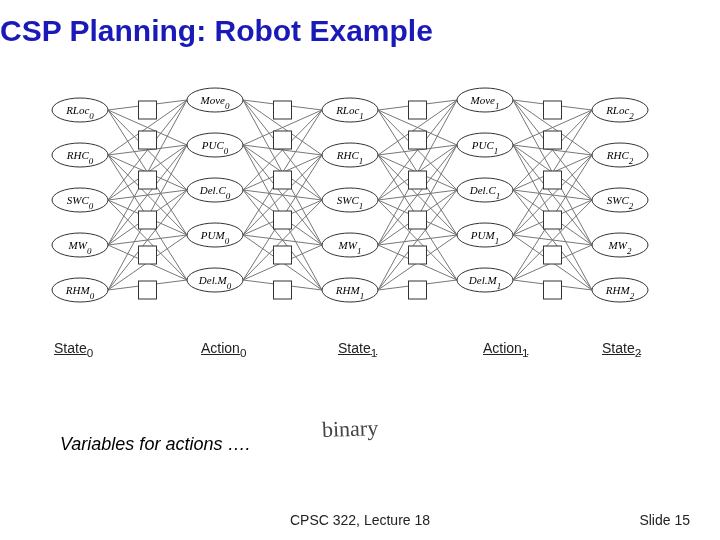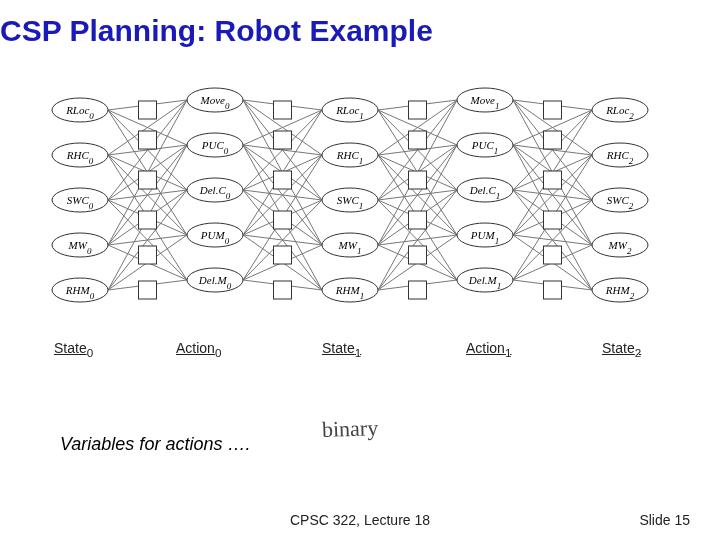--- a/index.html
+++ b/index.html
@@ -278,7 +278,7 @@
 
   <div class="col-labels">
     <span class="col-label" style="left:24px"><span>State</span><sub>0</sub></span>
-    <span class="col-label" style="left:146px"><span>Action</span><sub>0</sub></span>
+    <span class="col-label" style="left:171px"><span>Action</span><sub>0</sub></span>
     <span class="col-label" style="left:292px"><span>State</span><sub>1</sub></span>
     <span class="col-label" style="left:436px"><span>Action</span><sub>1</sub></span>
     <span class="col-label" style="left:572px"><span>State</span><sub>2</sub></span>

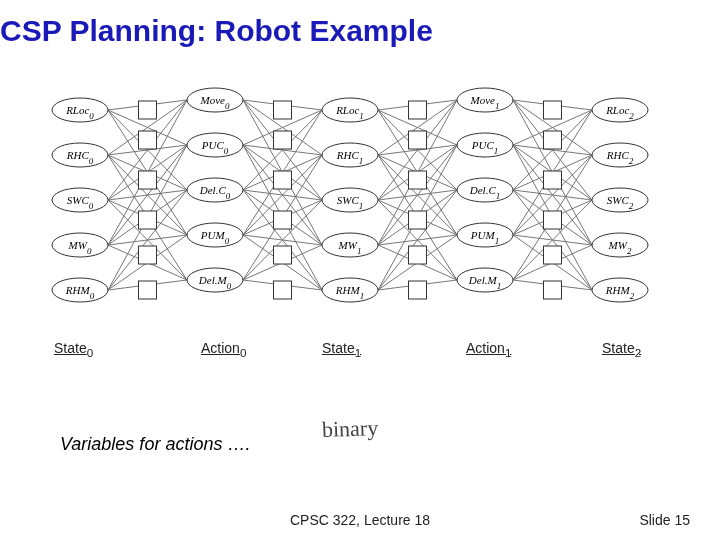--- a/index.html
+++ b/index.html
@@ -279,7 +279,7 @@
   <div class="col-labels">
     <span class="col-label" style="left:24px"><span>State</span><sub>0</sub></span>
     <span class="col-label" style="left:171px"><span>Action</span><sub>0</sub></span>
-    <span class="col-label" style="left:292px"><span>State</span><sub>1</sub></span>
+    <span class="col-label" style="left:308px"><span>State</span><sub>1</sub></span>
     <span class="col-label" style="left:436px"><span>Action</span><sub>1</sub></span>
     <span class="col-label" style="left:572px"><span>State</span><sub>2</sub></span>
   </div>

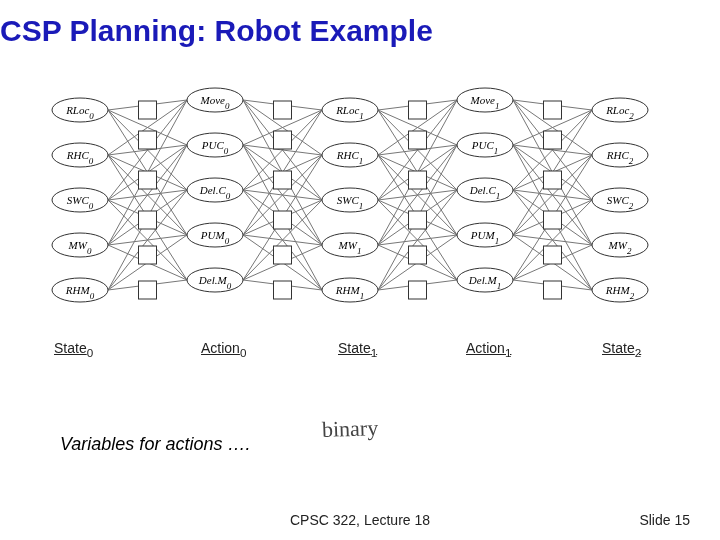--- a/index.html
+++ b/index.html
@@ -280,7 +280,7 @@
     <span class="col-label" style="left:24px"><span>State</span><sub>0</sub></span>
     <span class="col-label" style="left:171px"><span>Action</span><sub>0</sub></span>
     <span class="col-label" style="left:308px"><span>State</span><sub>1</sub></span>
-    <span class="col-label" style="left:436px"><span>Action</span><sub>1</sub></span>
+    <span class="col-label" style="left:453px"><span>Action</span><sub>1</sub></span>
     <span class="col-label" style="left:572px"><span>State</span><sub>2</sub></span>
   </div>
 

